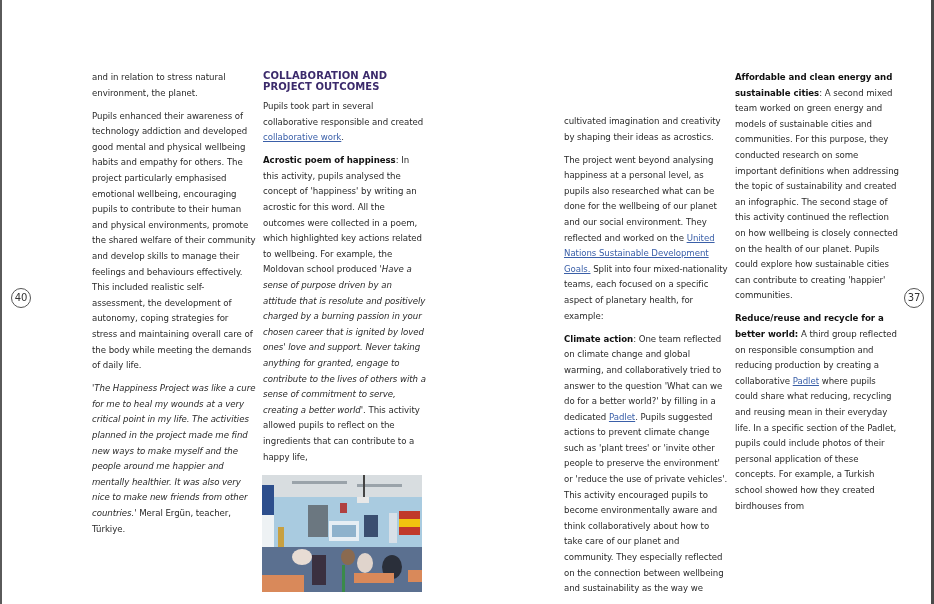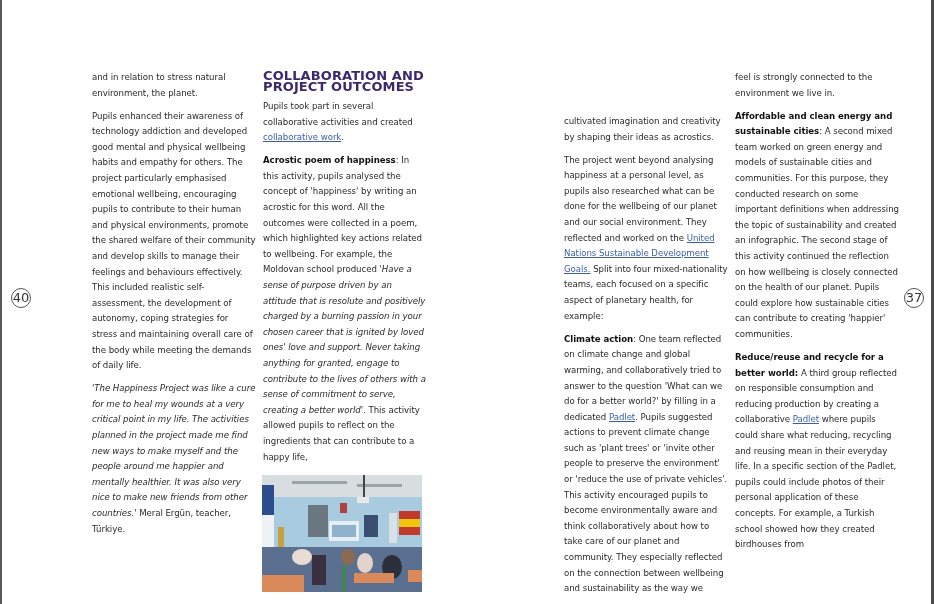--- a/index.html
+++ b/index.html
@@ -20,7 +20,7 @@
   }
   .col p { margin:0 0 7.5px 0; }
   .col .heading {
-    color:#3b2a6b; font-weight:bold; font-size:13px; line-height:11px; letter-spacing:0.1px;
+    color:#3b2a6b; font-weight:bold; font-size:10px; line-height:11px; letter-spacing:0.1px;
     margin:0 0 7px 0; text-transform:uppercase;
   }
   .col b { font-weight:bold; color:#111; }

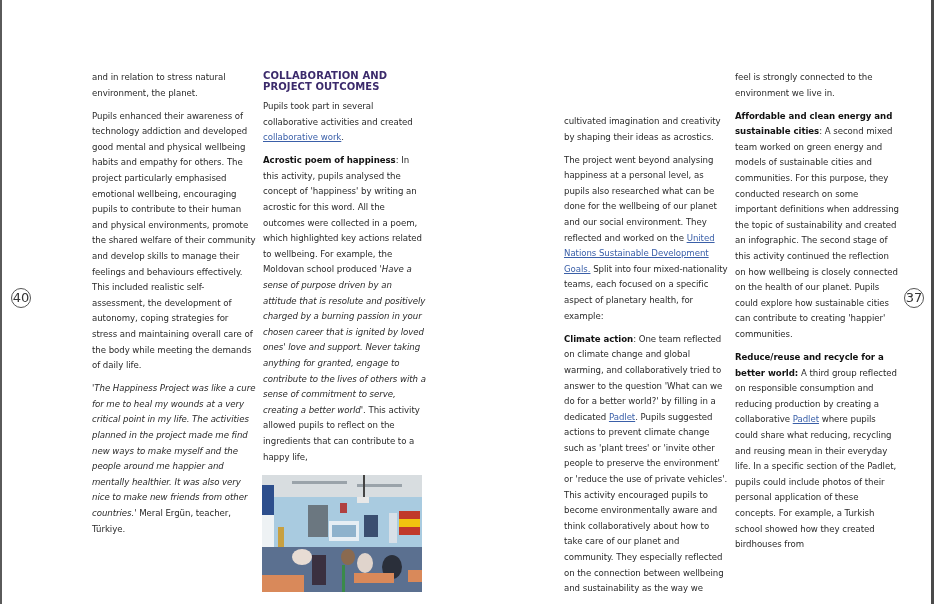--- a/index.html
+++ b/index.html
@@ -91,7 +91,6 @@
 </div>
 
 <div class="col" style="left:735px; width:164px;">
-  <p>feel is strongly connected to the environment we live in.</p>
   <p><b>Affordable and clean energy and sustainable cities</b><span>: A second mixed team worked on green energy and models of sustainable cities and communities. For this purpose, they conducted research on some important definitions when addressing the topic of sustainability and created an infographic. The second stage of this activity continued the reflection on how wellbeing is closely connected on the health of our planet. Pupils could explore how sustainable cities can contribute to creating 'happier' communities.</span></p>
   <p><b>Reduce/reuse and recycle for a better world:</b><span> A third group reflected on responsible consumption and reducing production by creating a collaborative </span><a href="#">Padlet</a><span> where pupils could share what reducing, recycling and reusing mean in their everyday life. In a specific section of the Padlet, pupils could include photos of their personal application of these concepts. For example, a Turkish school showed how they created birdhouses from</span></p>
 </div>

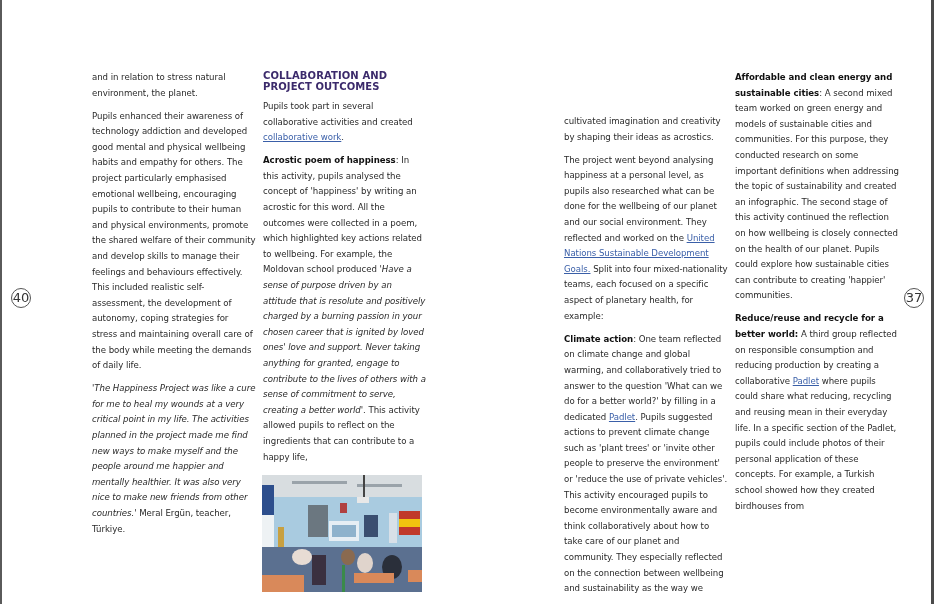--- a/index.html
+++ b/index.html
@@ -47,7 +47,7 @@
 
 <div class="col" style="left:263px; width:164px;">
   <div class="heading">COLLABORATION AND PROJECT OUTCOMES</div>
-  <p><span>Pupils took part in several collaborative activities and created </span><a href="#">collaborative work</a><span>.</span></p>
+  <p><span>Pupils took part in several collaborative responsible and created </span><a href="#">collaborative work</a><span>.</span></p>
   <p><b>Acrostic poem of happiness</b><span>: In this activity, pupils analysed the concept of 'happiness' by writing an acrostic for this word. All the outcomes were collected in a poem, which highlighted key actions related to wellbeing. For example, the Moldovan school produced </span><i>'Have a sense of purpose driven by an attitude that is resolute and positively charged by a burning passion in your chosen career that is ignited by loved ones' love and support. Never taking anything for granted, engage to contribute to the lives of others with a sense of commitment to serve, creating a better world'</i><span>. This activity allowed pupils to reflect on the ingredients that can contribute to a happy life,</span></p>
 </div>
 

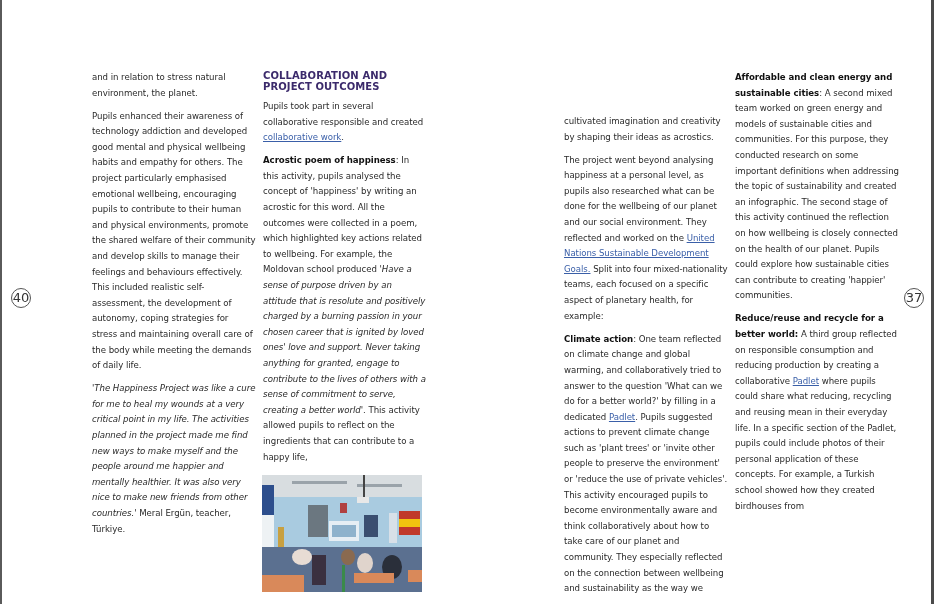--- a/index.html
+++ b/index.html
@@ -13,7 +13,7 @@
   .edge-right { position:absolute; left:931px; top:0; width:3px; height:604px; background:#4a4a4a; }
   .page-num {
     position:absolute; width:18px; height:18px; border:1px solid #555; border-radius:50%;
-    font-size:13px; line-height:18px; text-align:center; color:#333;
+    font-size:10px; line-height:18px; text-align:center; color:#333;
   }
   .col {
     position:absolute; top:70px; font-size:8.6px; line-height:15.6px; letter-spacing:-0.05px;

